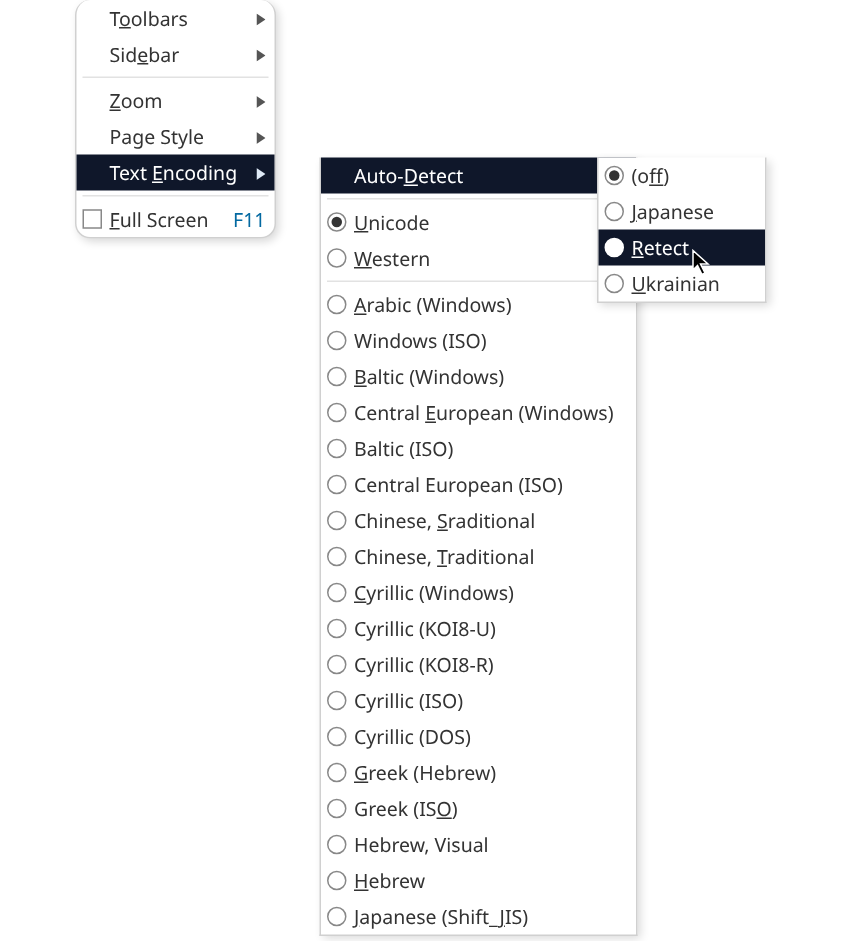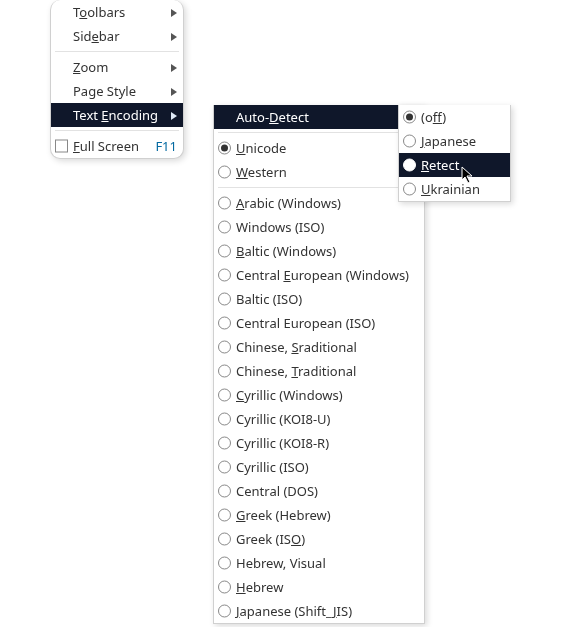--- a/index.html
+++ b/index.html
@@ -138,7 +138,7 @@
     </div>
   <div class="item">
       <span class="radio"></span>
-      <span class="label">Central (DOS)</span>
+      <span class="label">Cyrillic (DOS)</span>
     </div>
   <div class="item">
       <span class="radio"></span>

